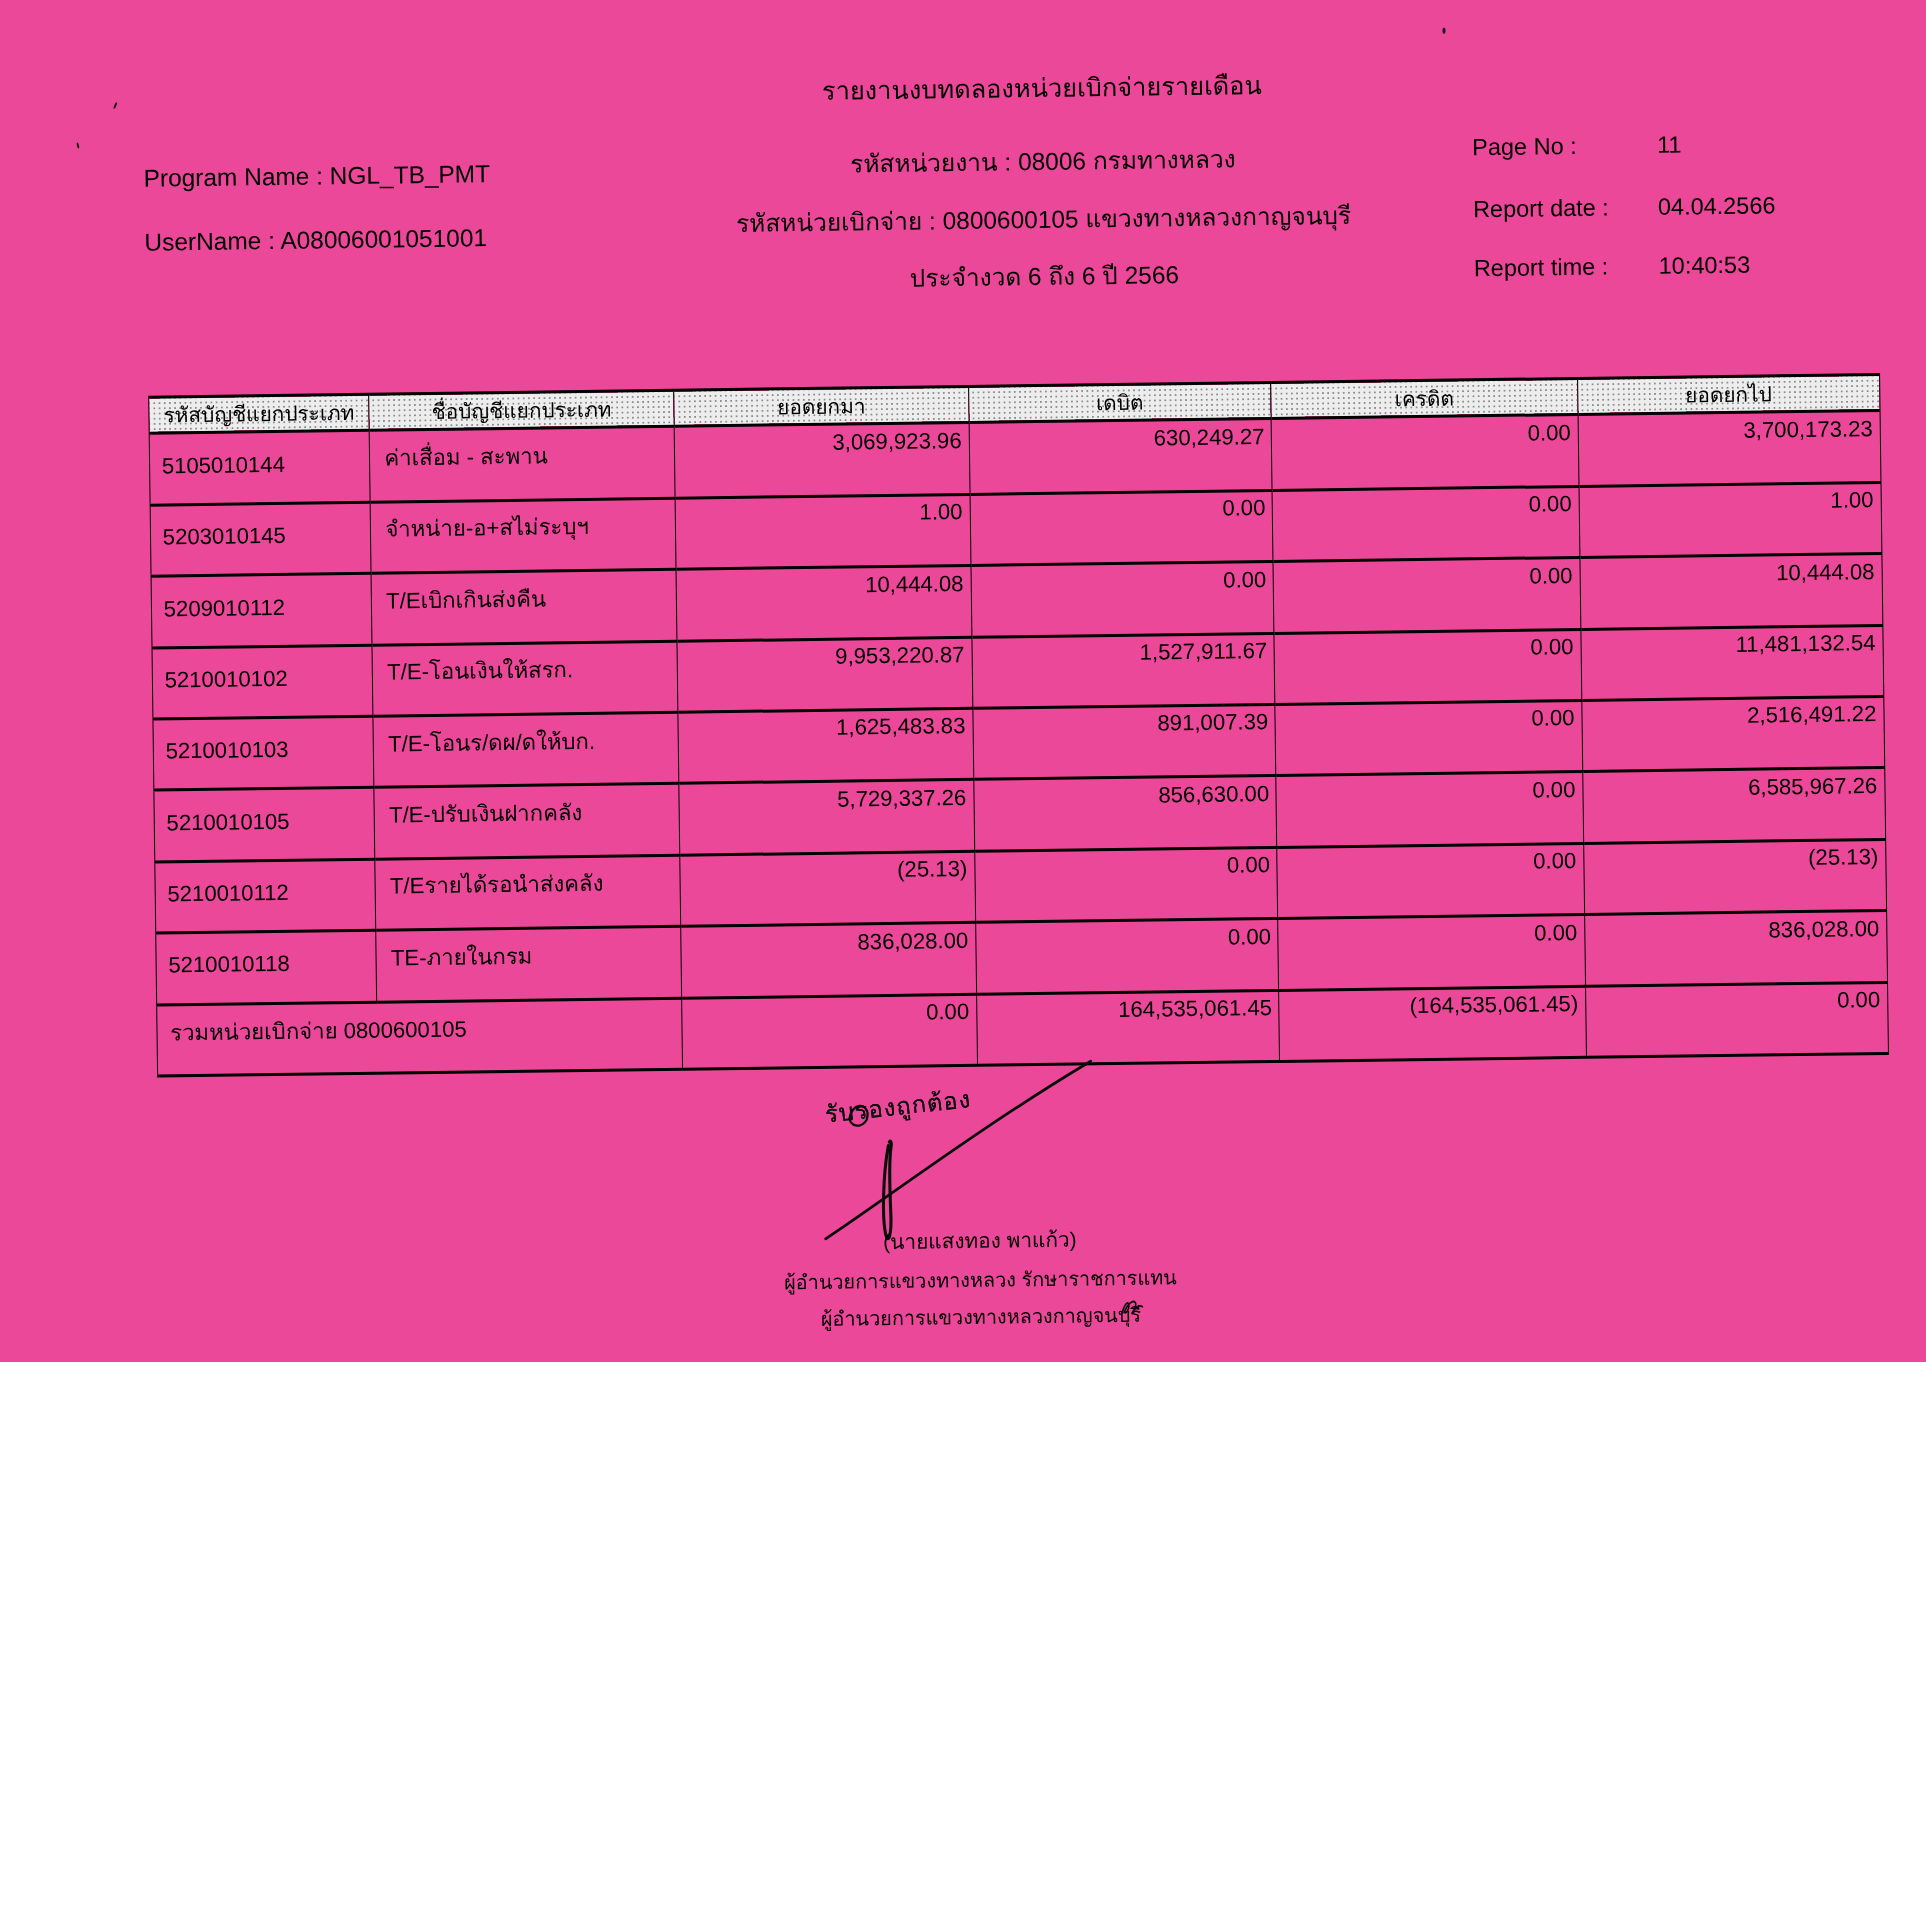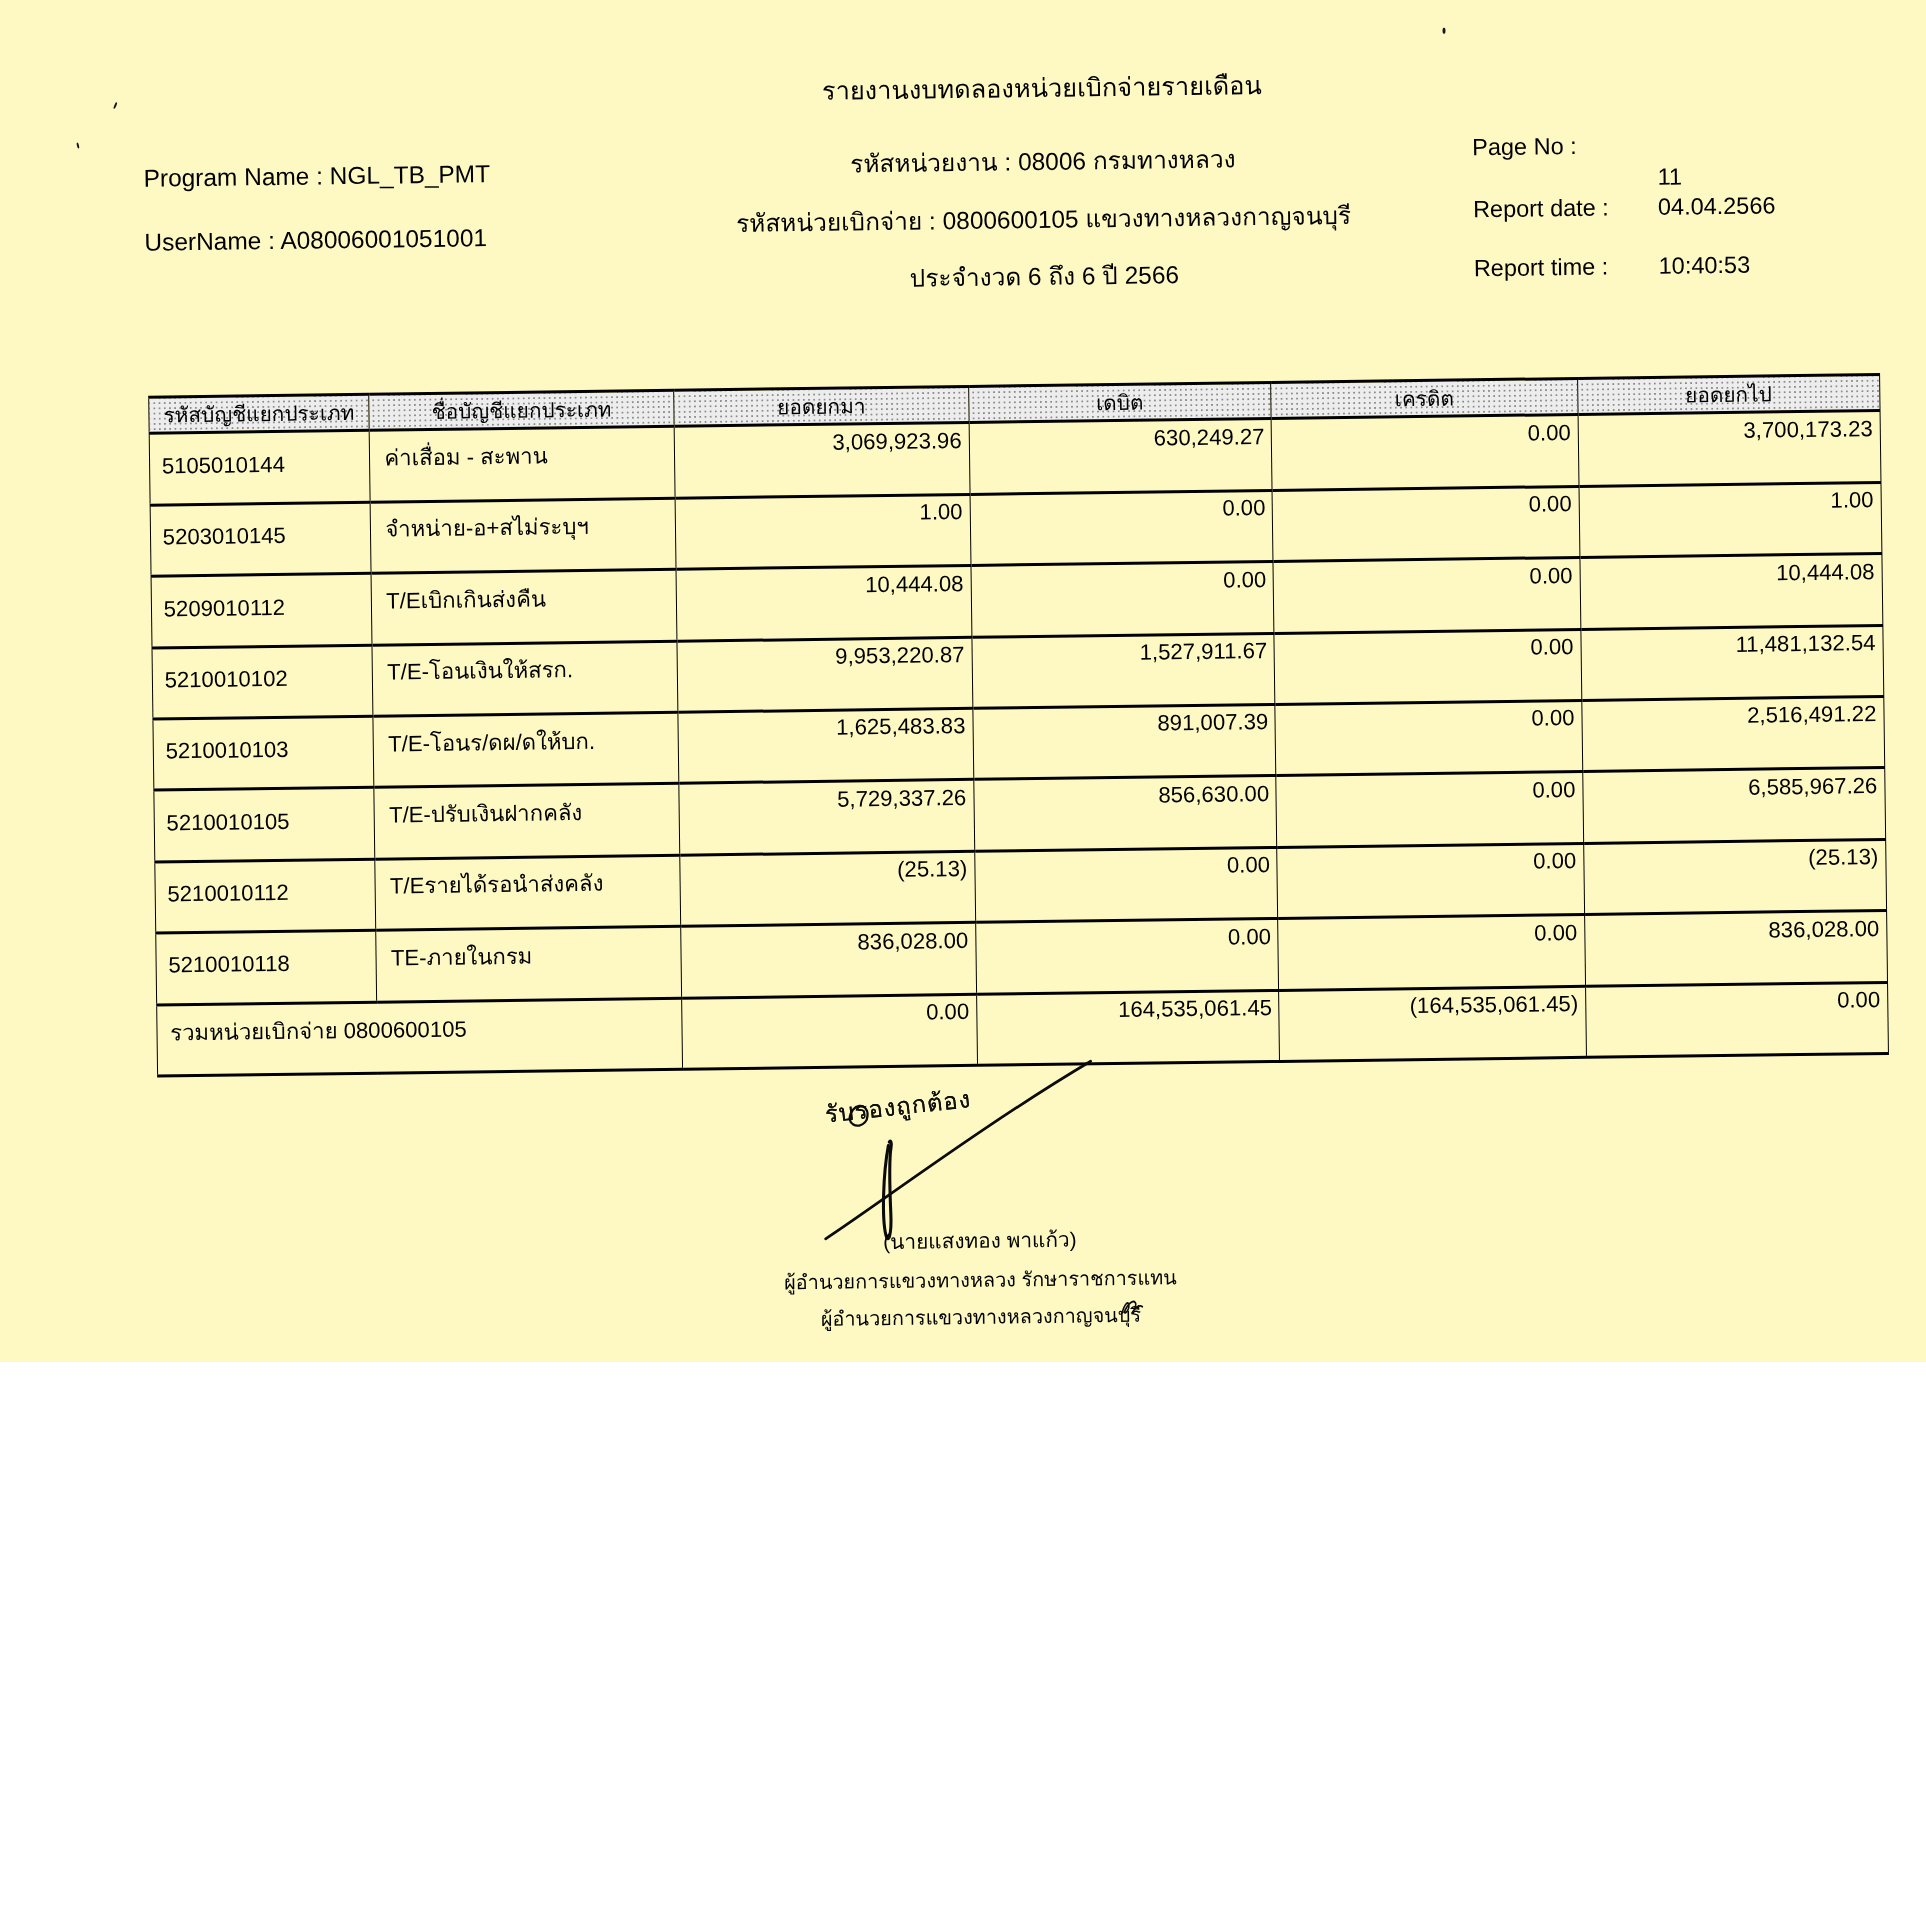--- a/index.html
+++ b/index.html
@@ -6,7 +6,7 @@
   html,body { background:#ffffff; }
   .page {
     position:relative; width:100vw; height:70.714vw;
-    background:#fef9c3; overflow:hidden; color:#000;
+    background:#ec4899; overflow:hidden; color:#000;
     font-family:"Liberation Sans","DejaVu Sans",sans-serif;
   }
   .content { position:absolute; inset:0; transform:rotate(-0.75deg); transform-origin:50% 50%; }

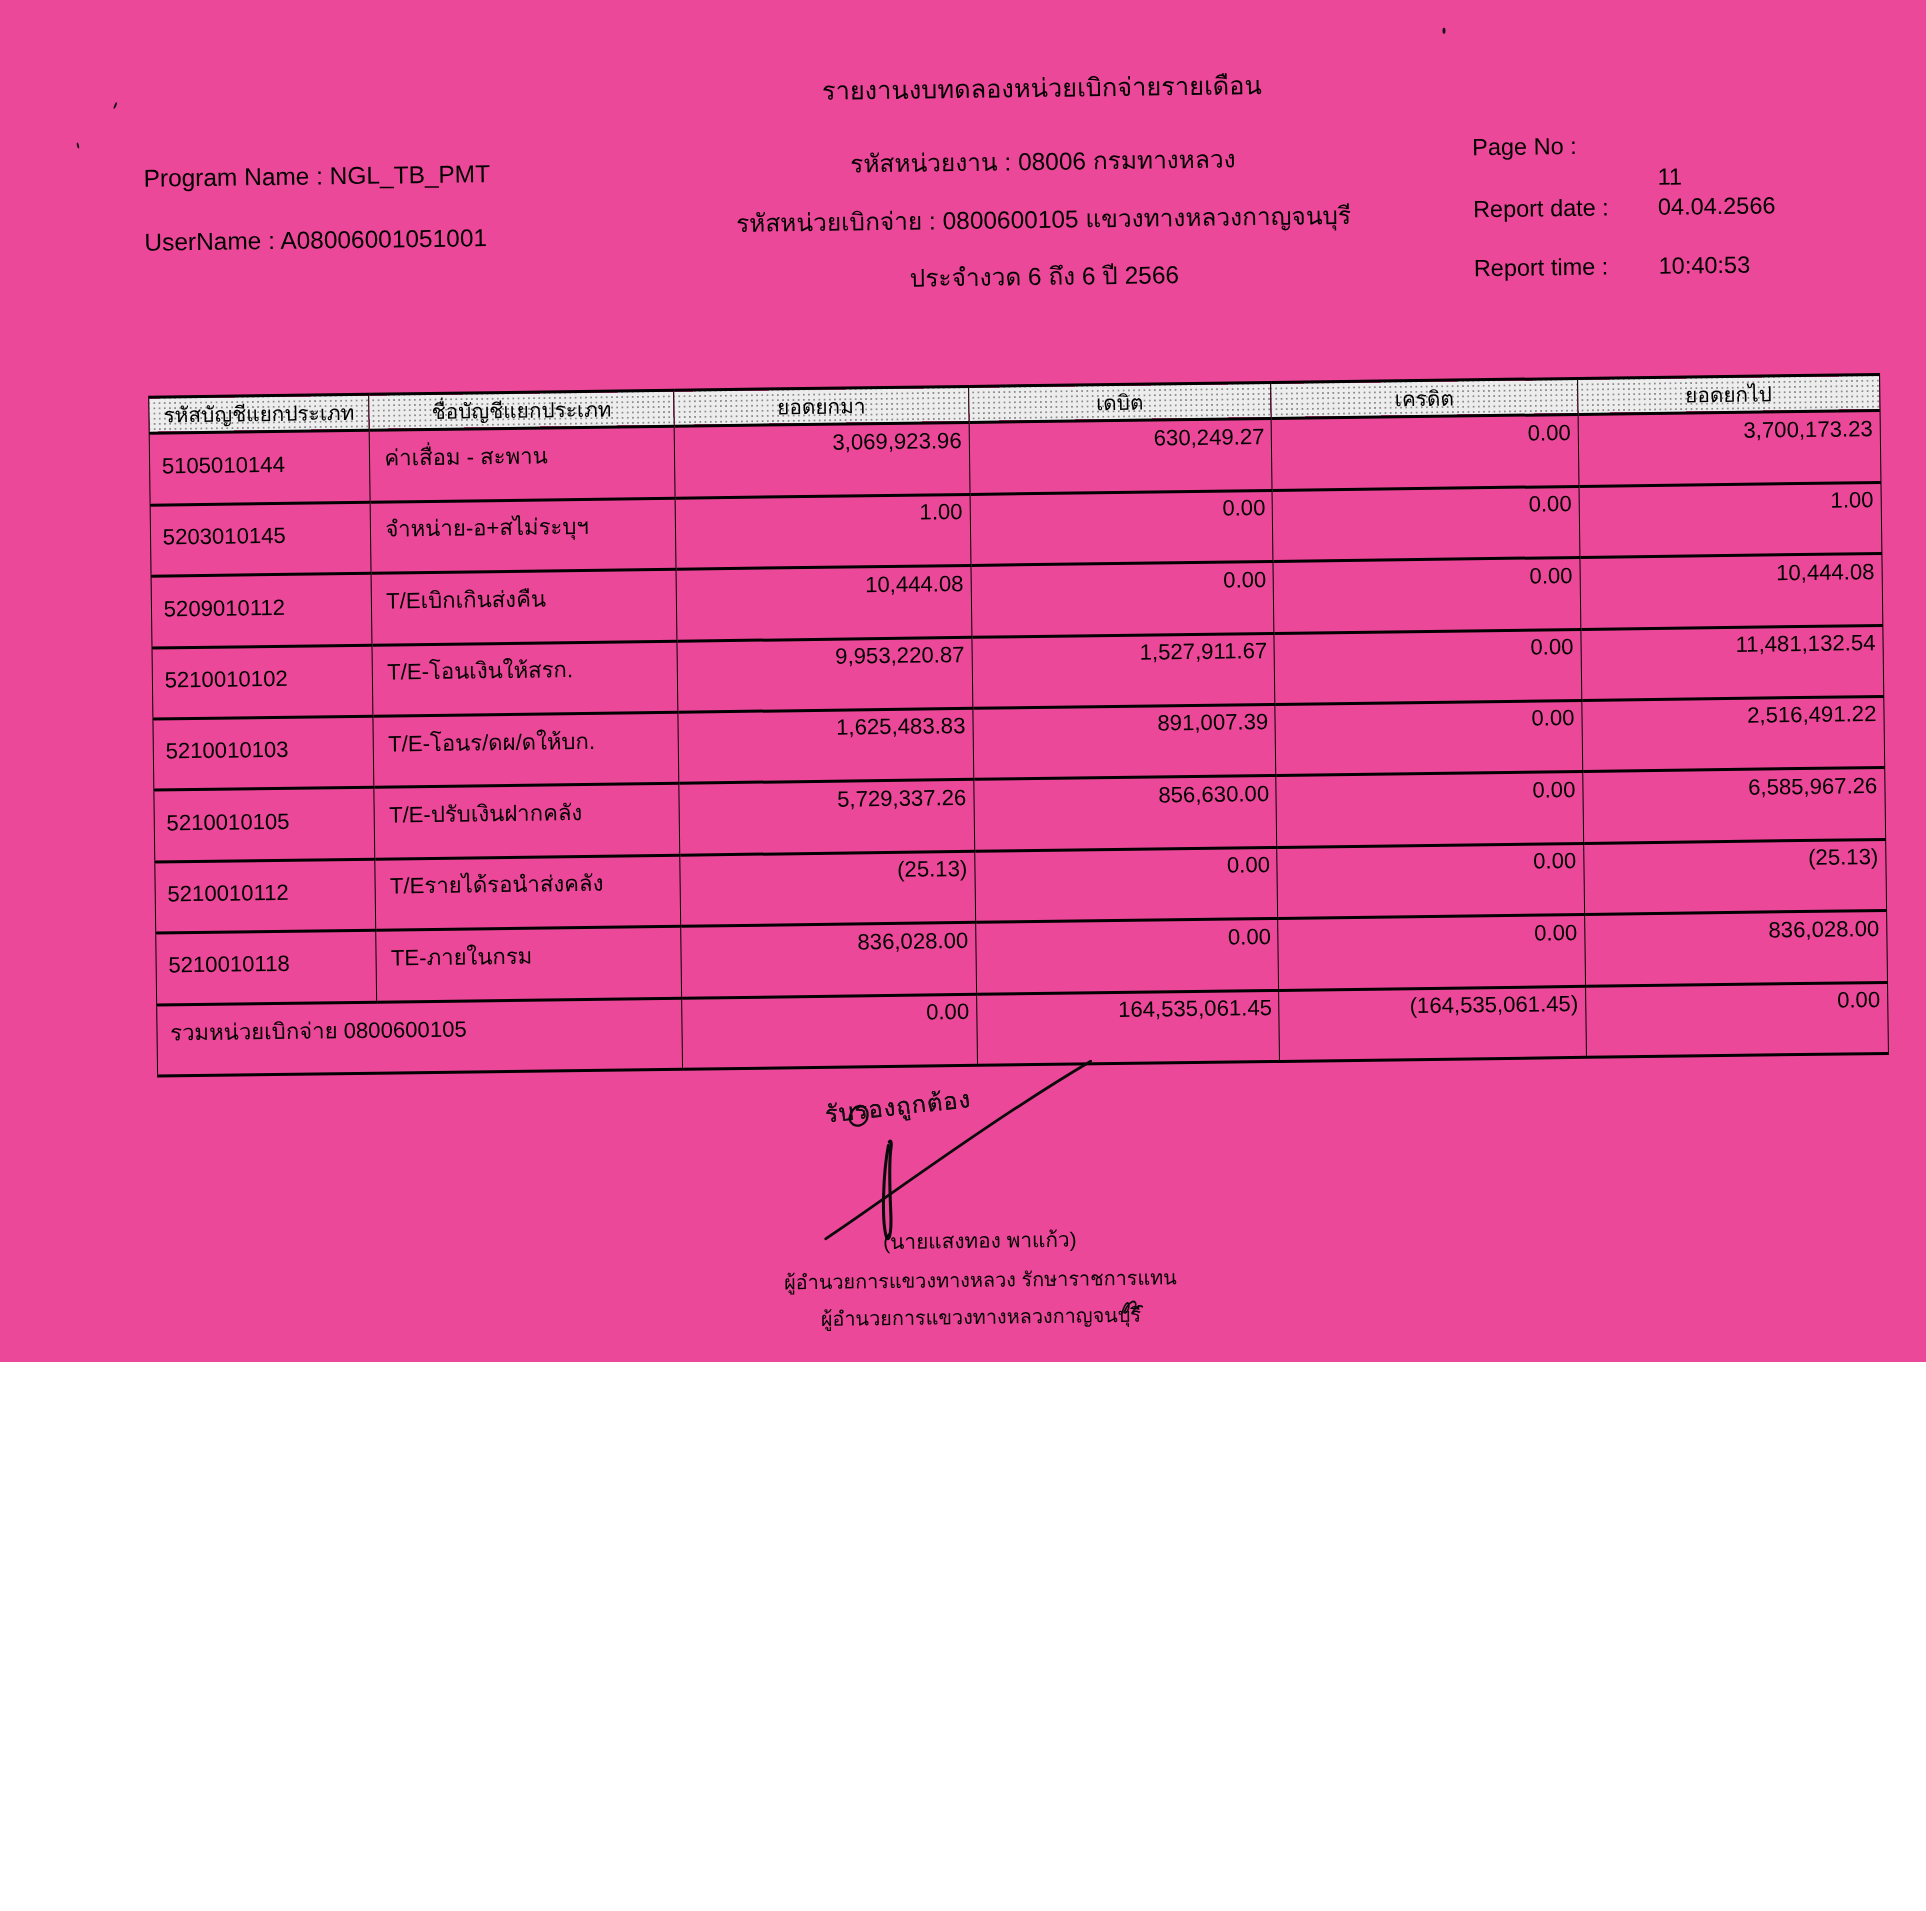--- a/index.html
+++ b/index.html
@@ -77,7 +77,7 @@
     <div class="abs h-center hline" style="top:19.3%;">ประจำงวด 6 ถึง 6 ปี 2566</div>
 
     <div class="abs r-label" style="top:10.3%;">Page No :</div>
-    <div class="abs r-value" style="top:10.3%;margin-top:32px;">11</div>
+    <div class="abs r-value" style="top:10.3%;">11</div>
     <div class="abs r-label" style="top:14.8%;">Report date :</div>
     <div class="abs r-value" style="top:14.8%;">04.04.2566</div>
     <div class="abs r-label" style="top:19.2%;">Report time :</div>

